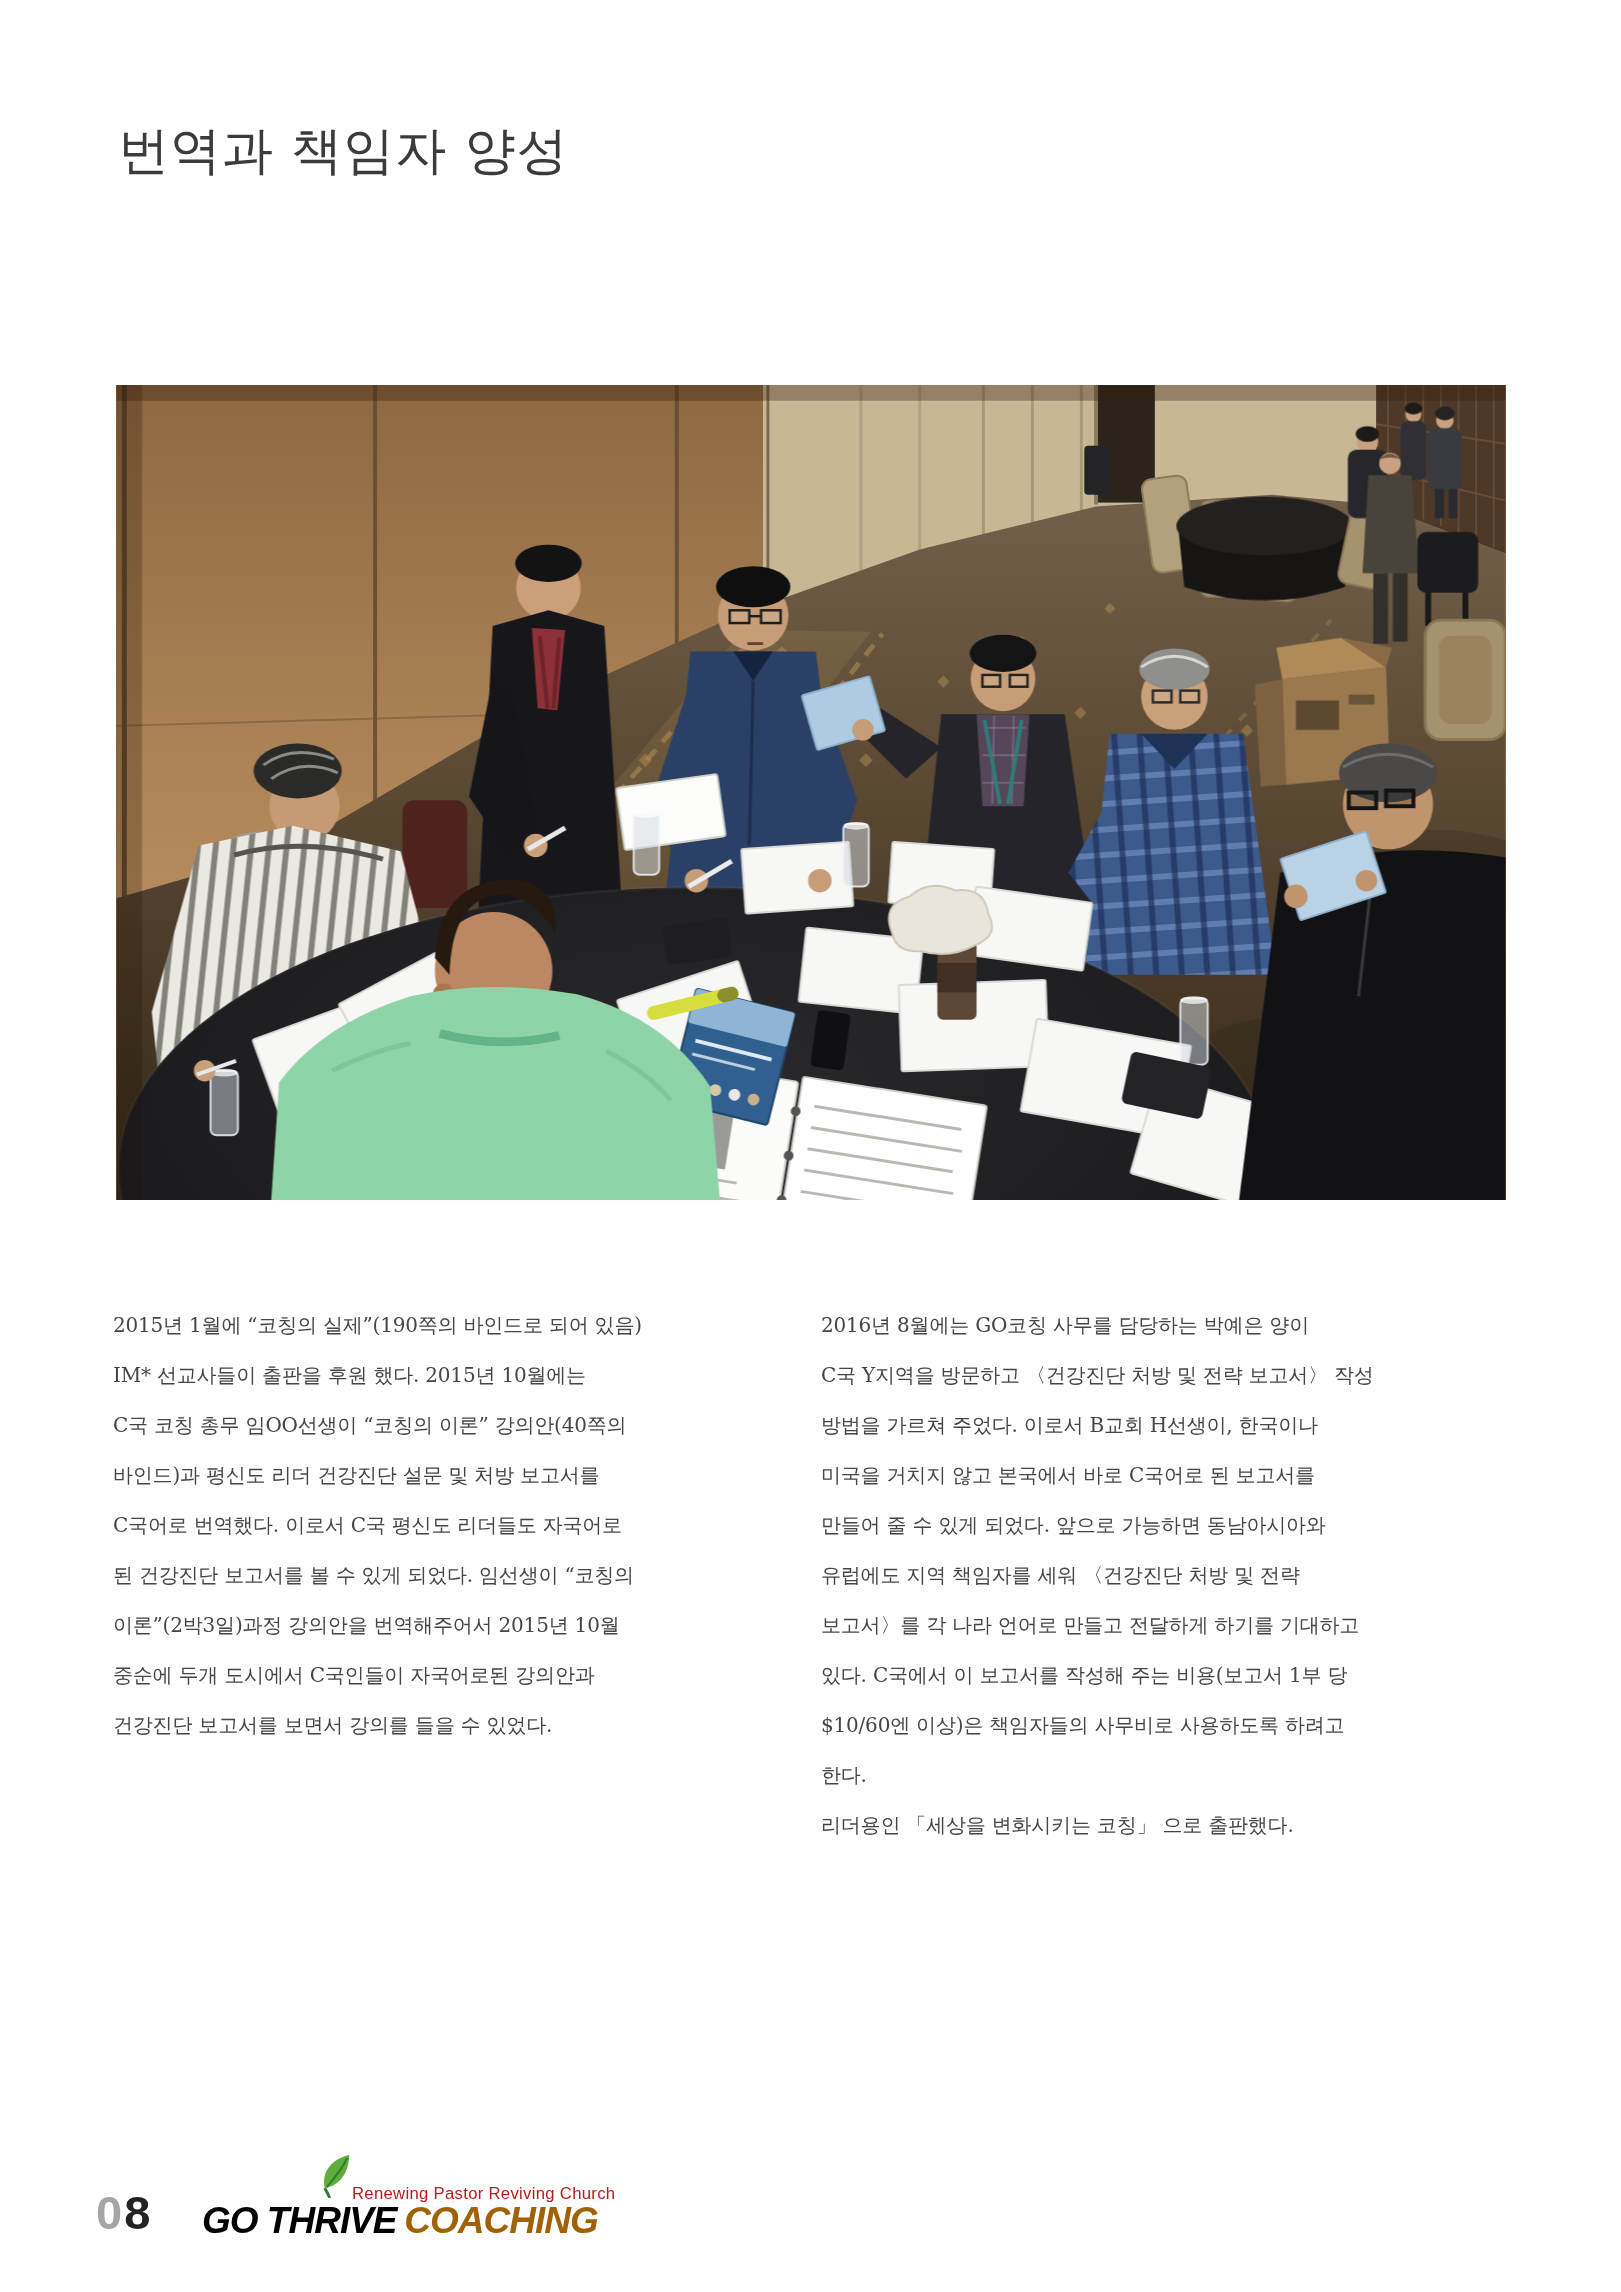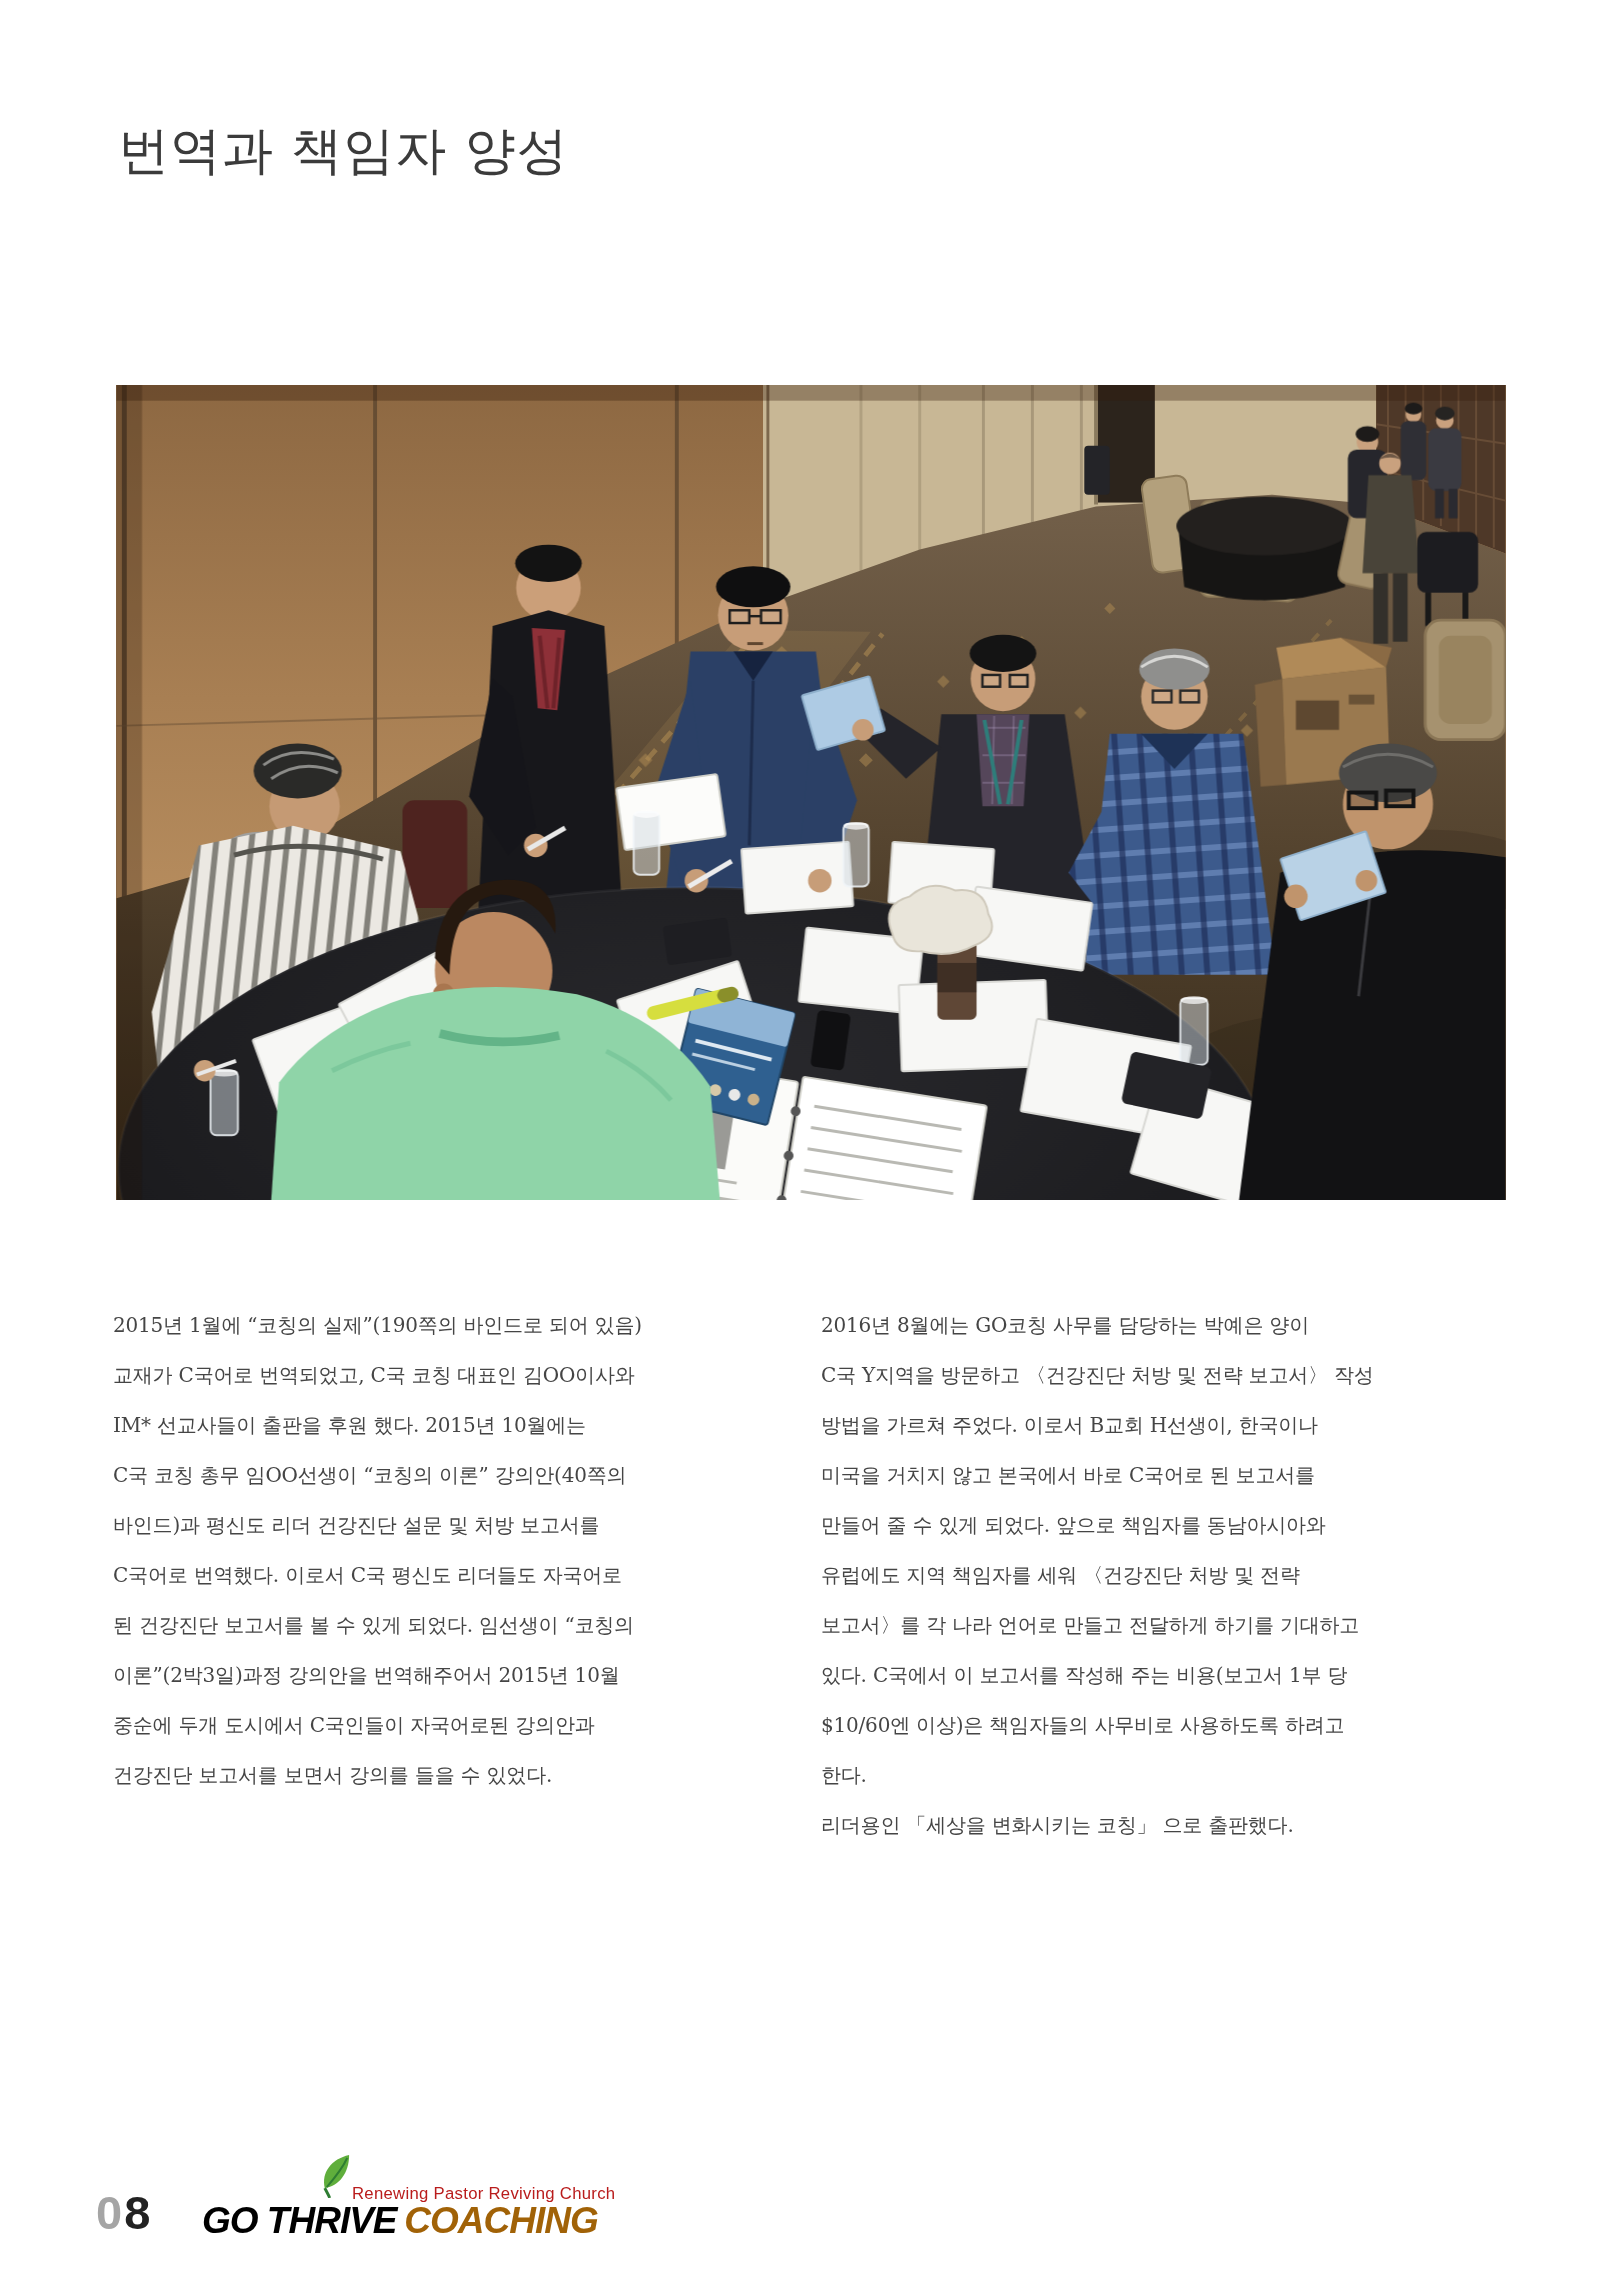--- a/index.html
+++ b/index.html
@@ -383,7 +383,6 @@
 
 <div class="bodycol col-left">
   <div class="bodyline">2015년 1월에 “코칭의 실제”(190쪽의 바인드로 되어 있음)</div>
-  <div class="bodyline">교재가 C국어로 번역되었고, C국 코칭 대표인 김OO이사와</div>
   <div class="bodyline">IM* 선교사들이 출판을 후원 했다. 2015년 10월에는</div>
   <div class="bodyline">C국 코칭 총무 임OO선생이 “코칭의 이론” 강의안(40쪽의</div>
   <div class="bodyline">바인드)과 평신도 리더 건강진단 설문 및 처방 보고서를</div>

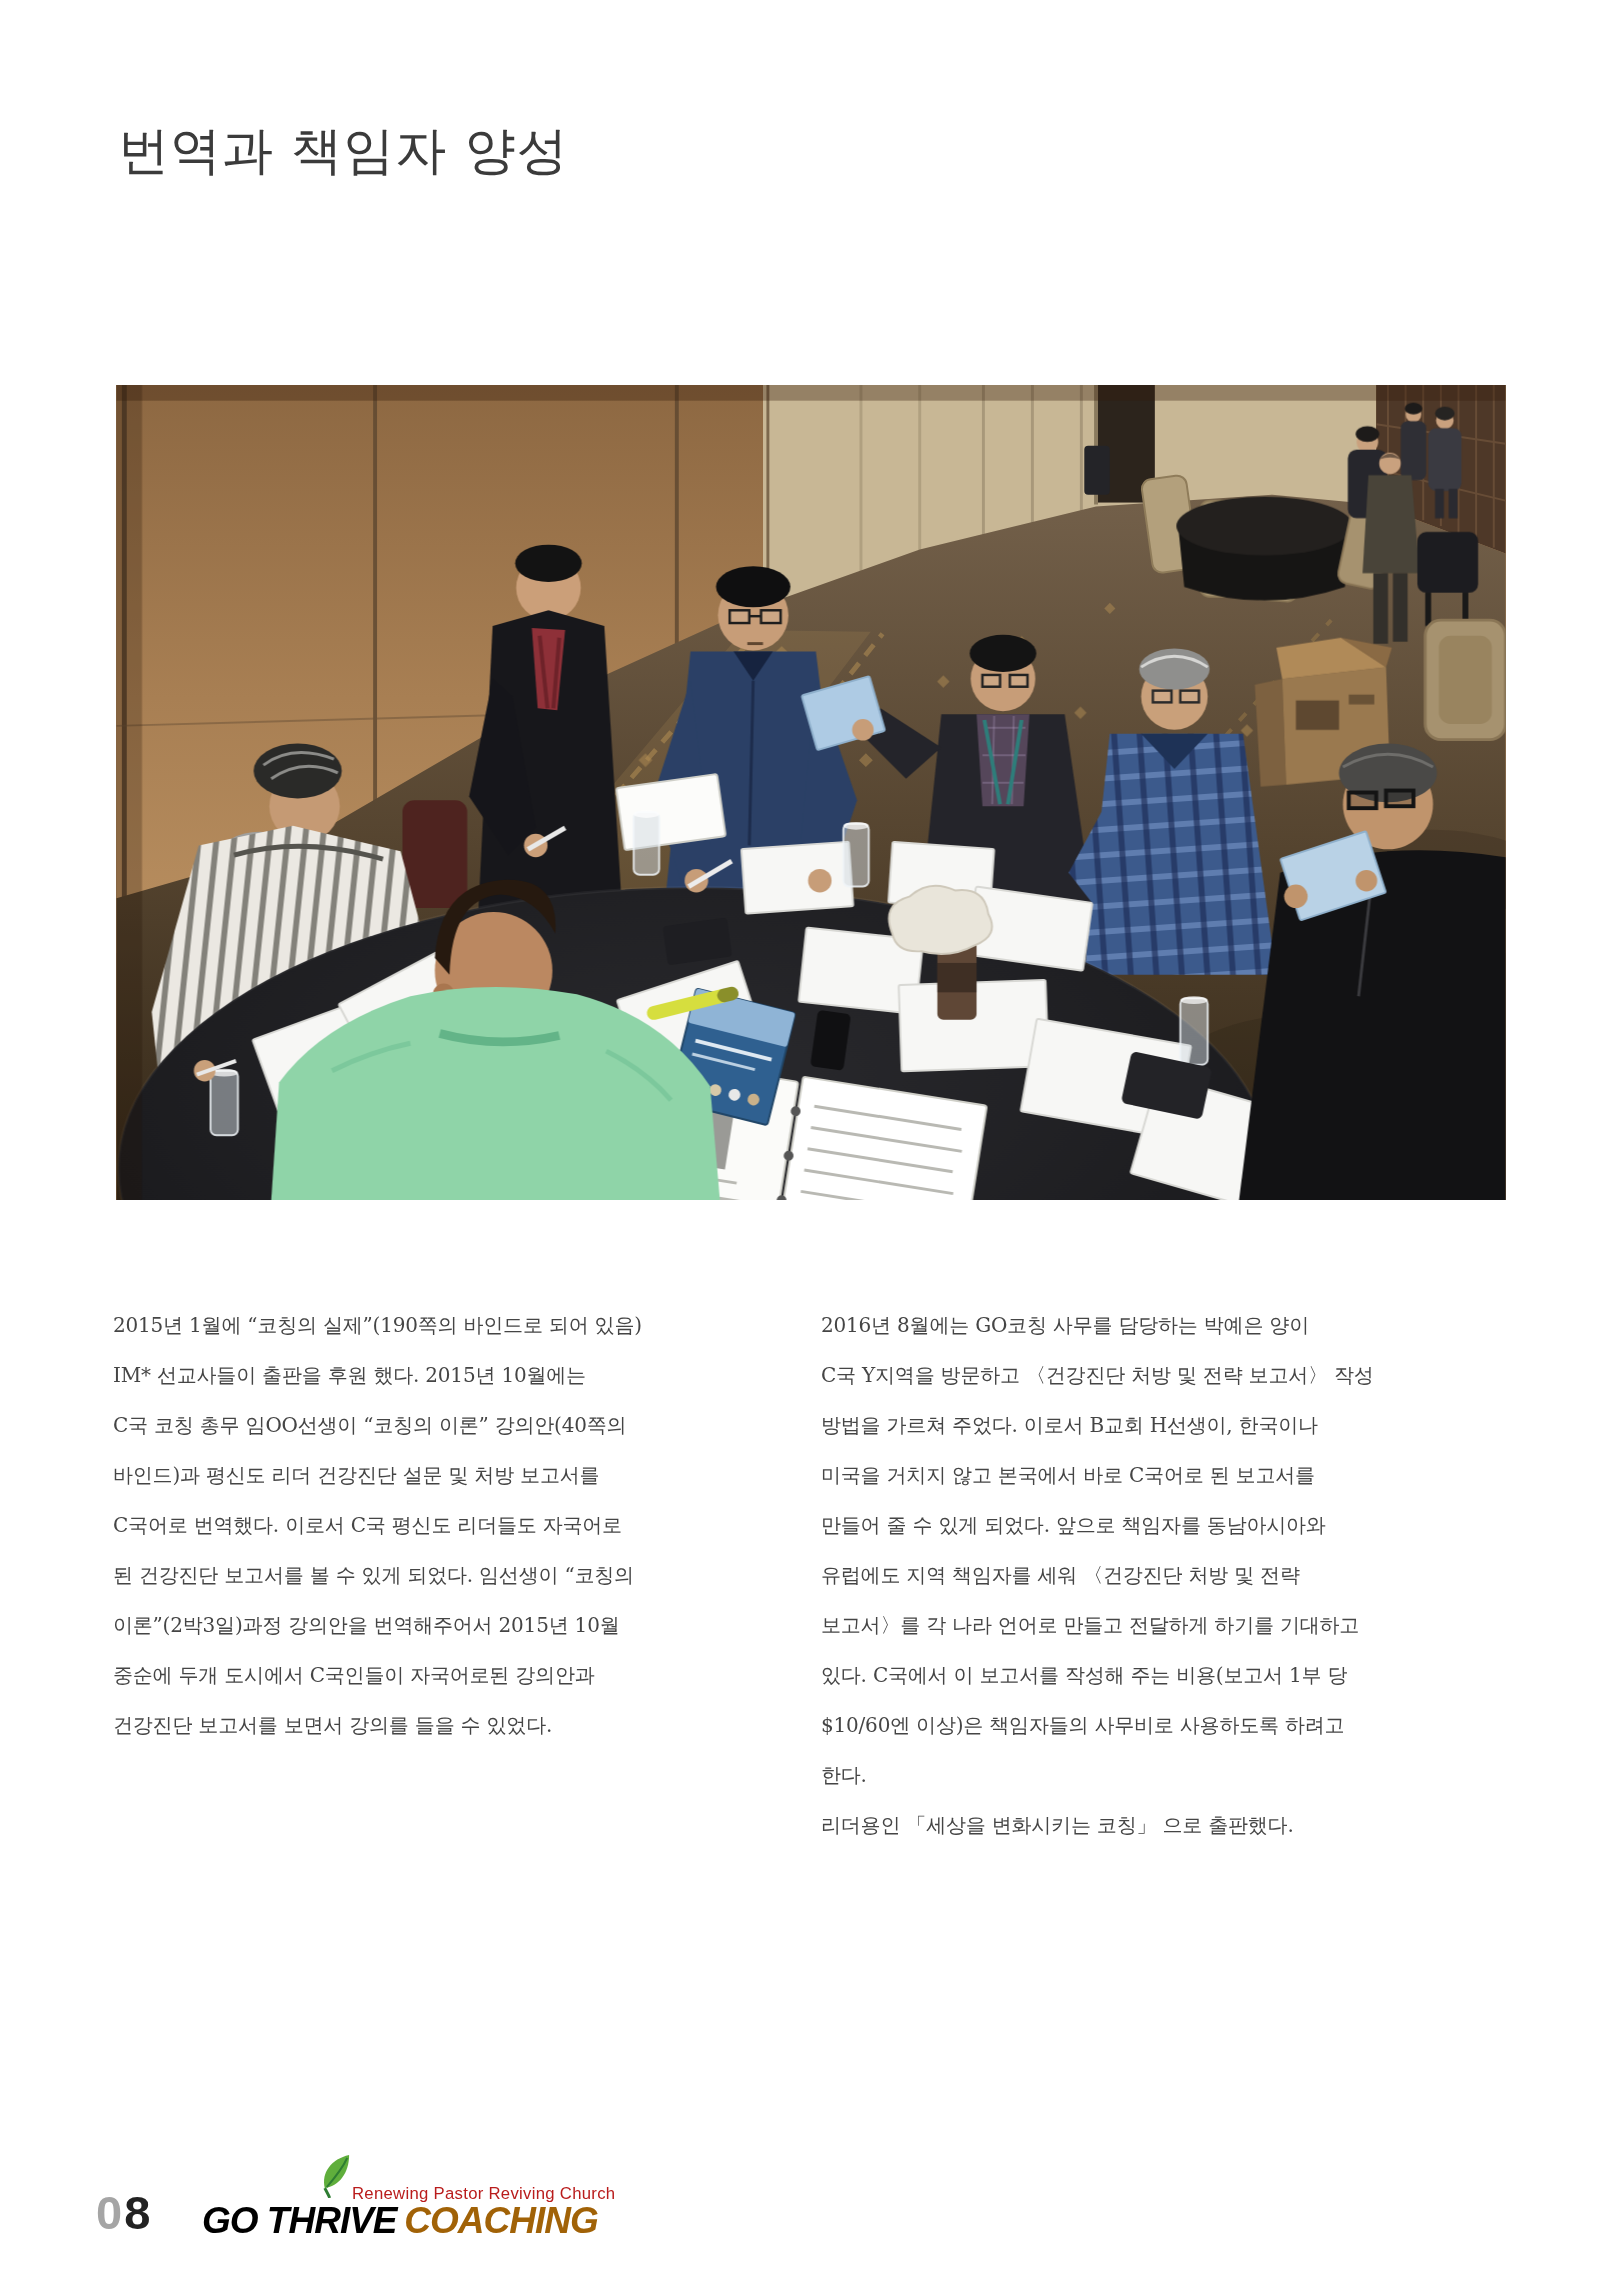--- a/index.html
+++ b/index.html
@@ -398,7 +398,7 @@
   <div class="bodyline">C국 Y지역을 방문하고 〈건강진단 처방 및 전략 보고서〉 작성</div>
   <div class="bodyline">방법을 가르쳐 주었다. 이로서 B교회 H선생이, 한국이나</div>
   <div class="bodyline">미국을 거치지 않고 본국에서 바로 C국어로 된 보고서를</div>
-  <div class="bodyline">만들어 줄 수 있게 되었다. 앞으로 책임자를 동남아시아와</div>
+  <div class="bodyline">만들어 줄 수 있게 되었다. 앞으로 가능하면 동남아시아와</div>
   <div class="bodyline">유럽에도 지역 책임자를 세워 〈건강진단 처방 및 전략</div>
   <div class="bodyline">보고서〉를 각 나라 언어로 만들고 전달하게 하기를 기대하고</div>
   <div class="bodyline">있다. C국에서 이 보고서를 작성해 주는 비용(보고서 1부 당</div>

